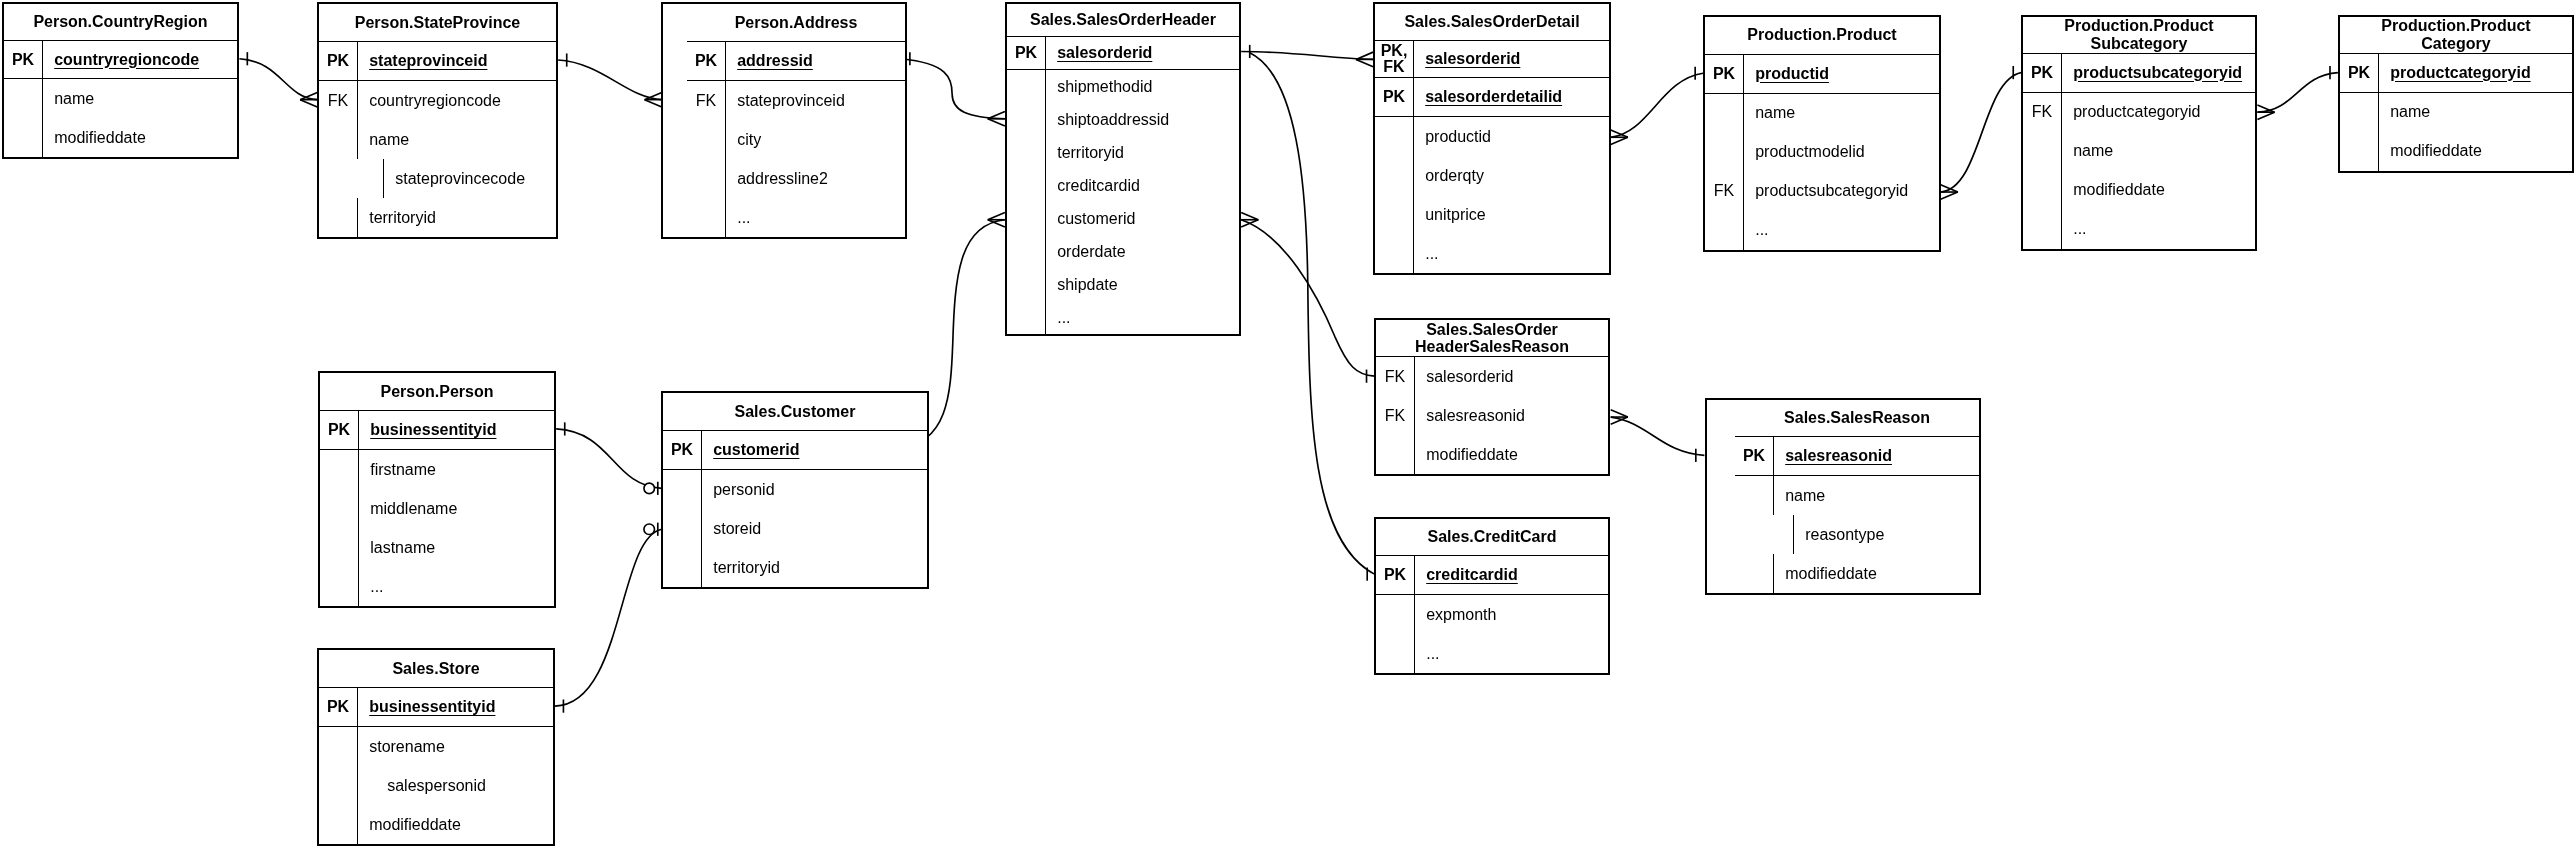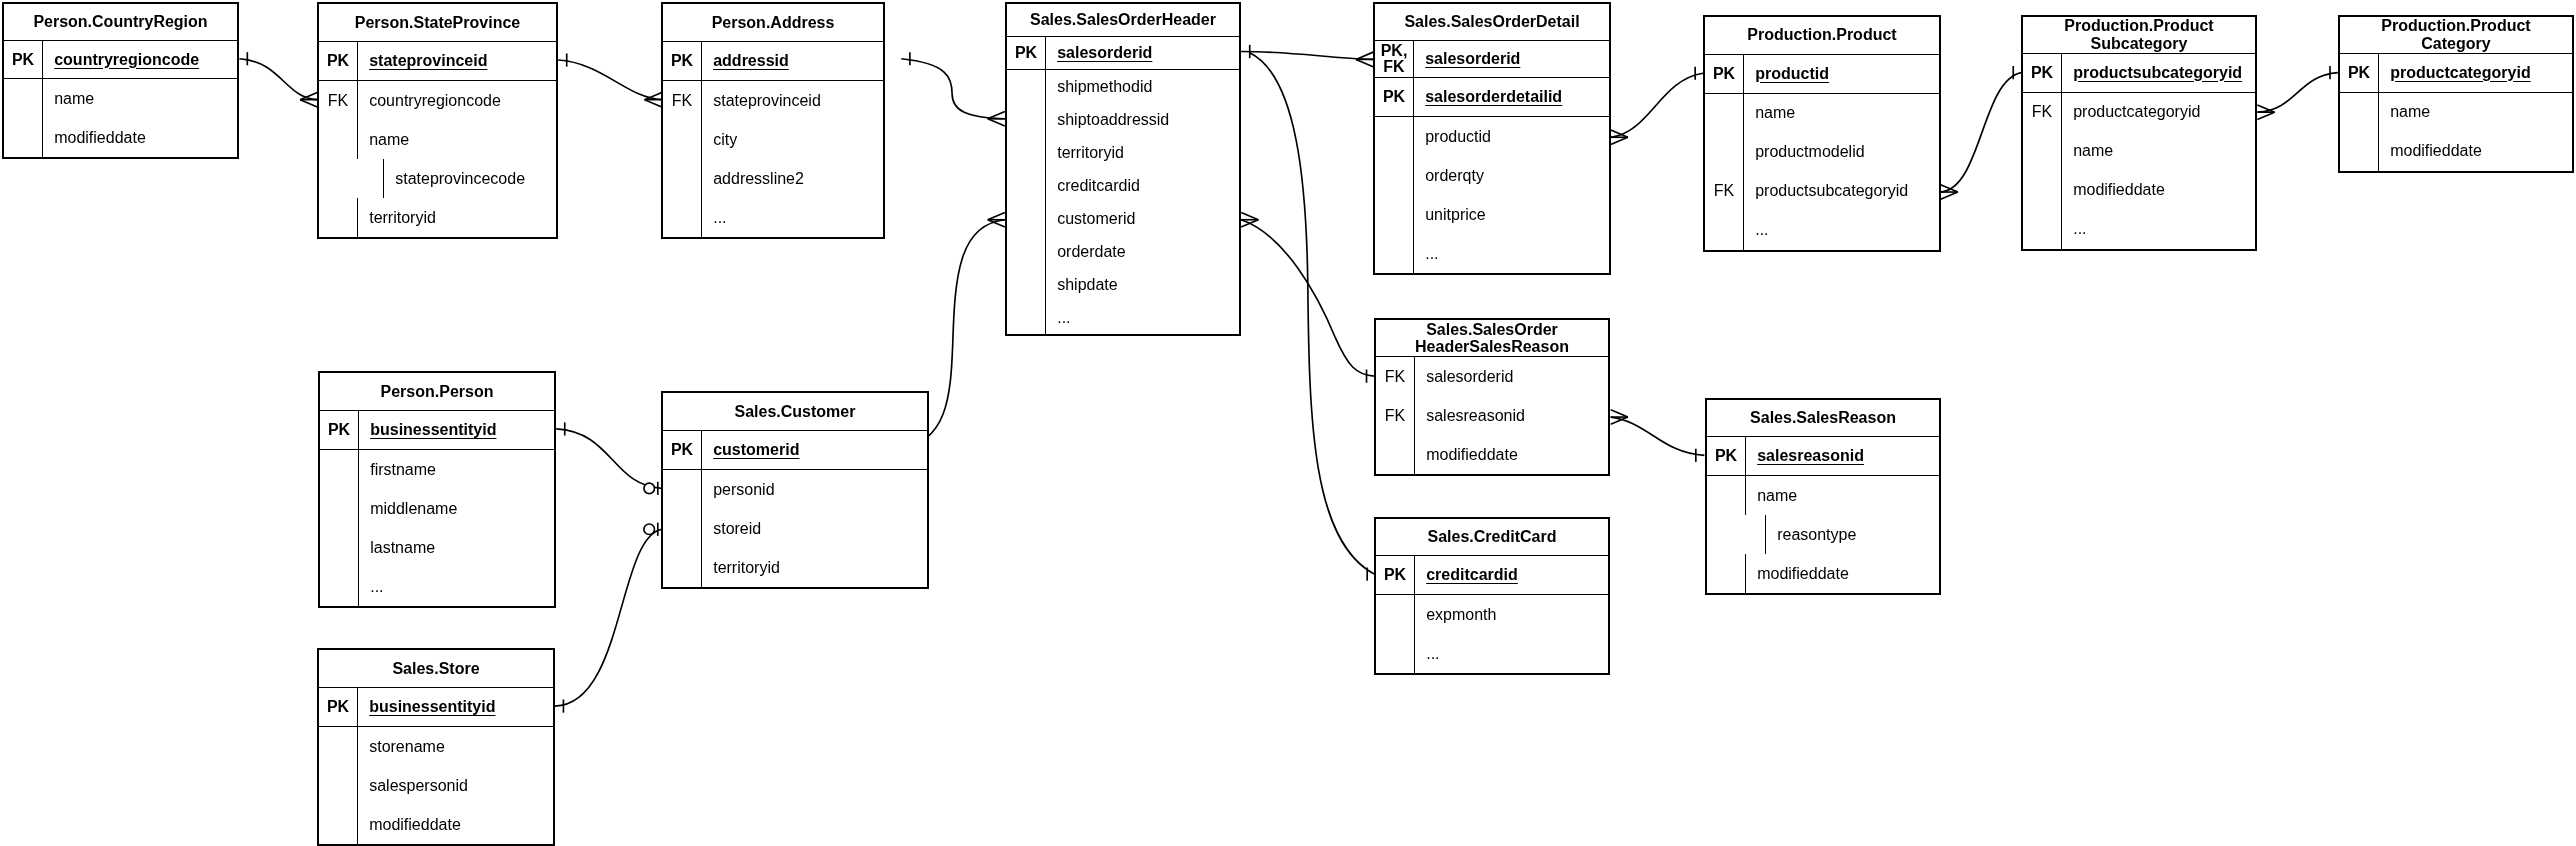--- a/index.html
+++ b/index.html
@@ -156,7 +156,7 @@
         </div>
       </div>
     </div>
-    <div class="tbl" style="left: 661px; top: 2px; width: 224px;">
+    <div class="tbl" style="left: 661px; top: 2px; width: 246px; padding-left: 24px;">
       <div class="tbl-title" style="height: 37px;">Person.Address</div>
       <div class="grp">
         <div class="row" style="height: 38px;">

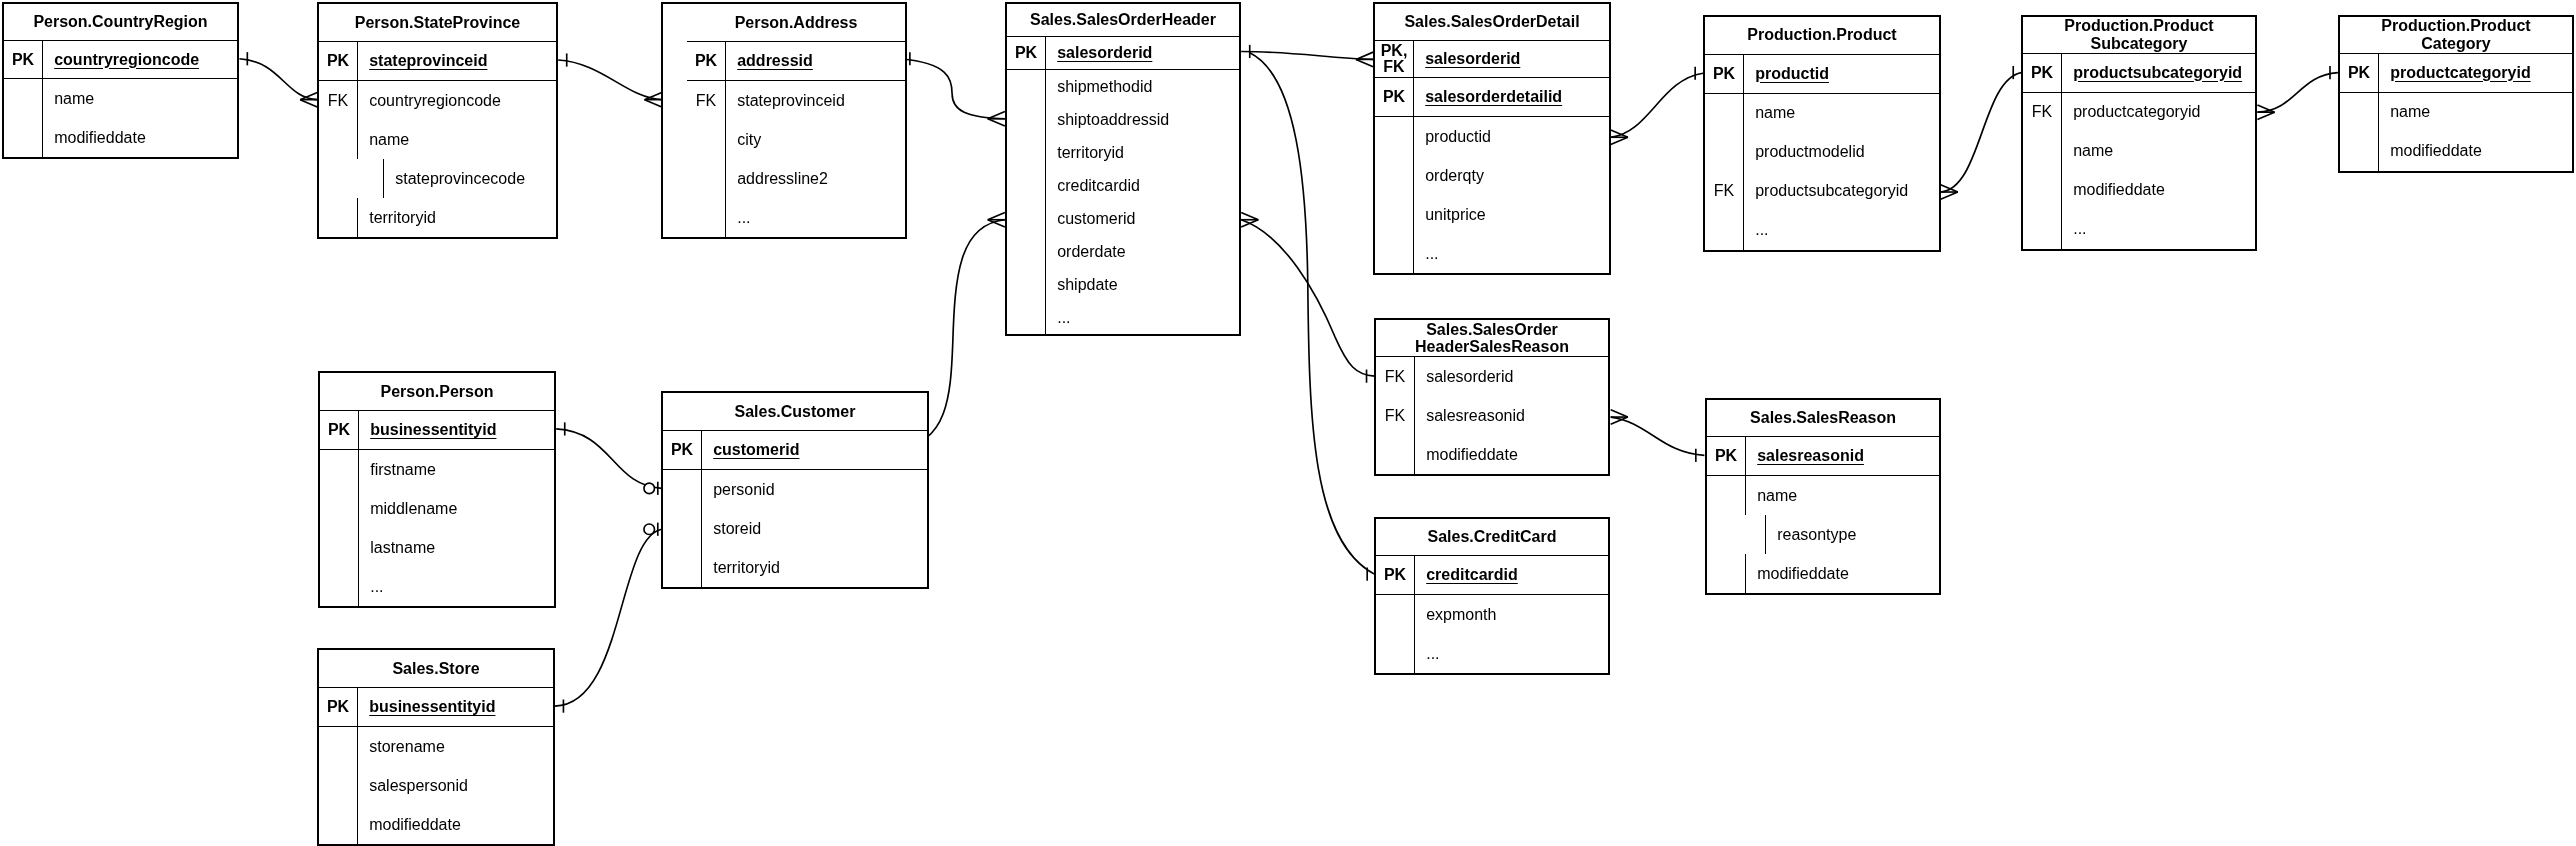--- a/index.html
+++ b/index.html
@@ -426,7 +426,7 @@
         </div>
       </div>
     </div>
-    <div class="tbl" style="left: 1705px; top: 398px; width: 236px;">
+    <div class="tbl" style="left: 1705px; top: 398px; width: 276px; padding-left: 28px;">
       <div class="tbl-title" style="height: 36px;">Sales.SalesReason</div>
       <div class="grp">
         <div class="row" style="height: 38px;">

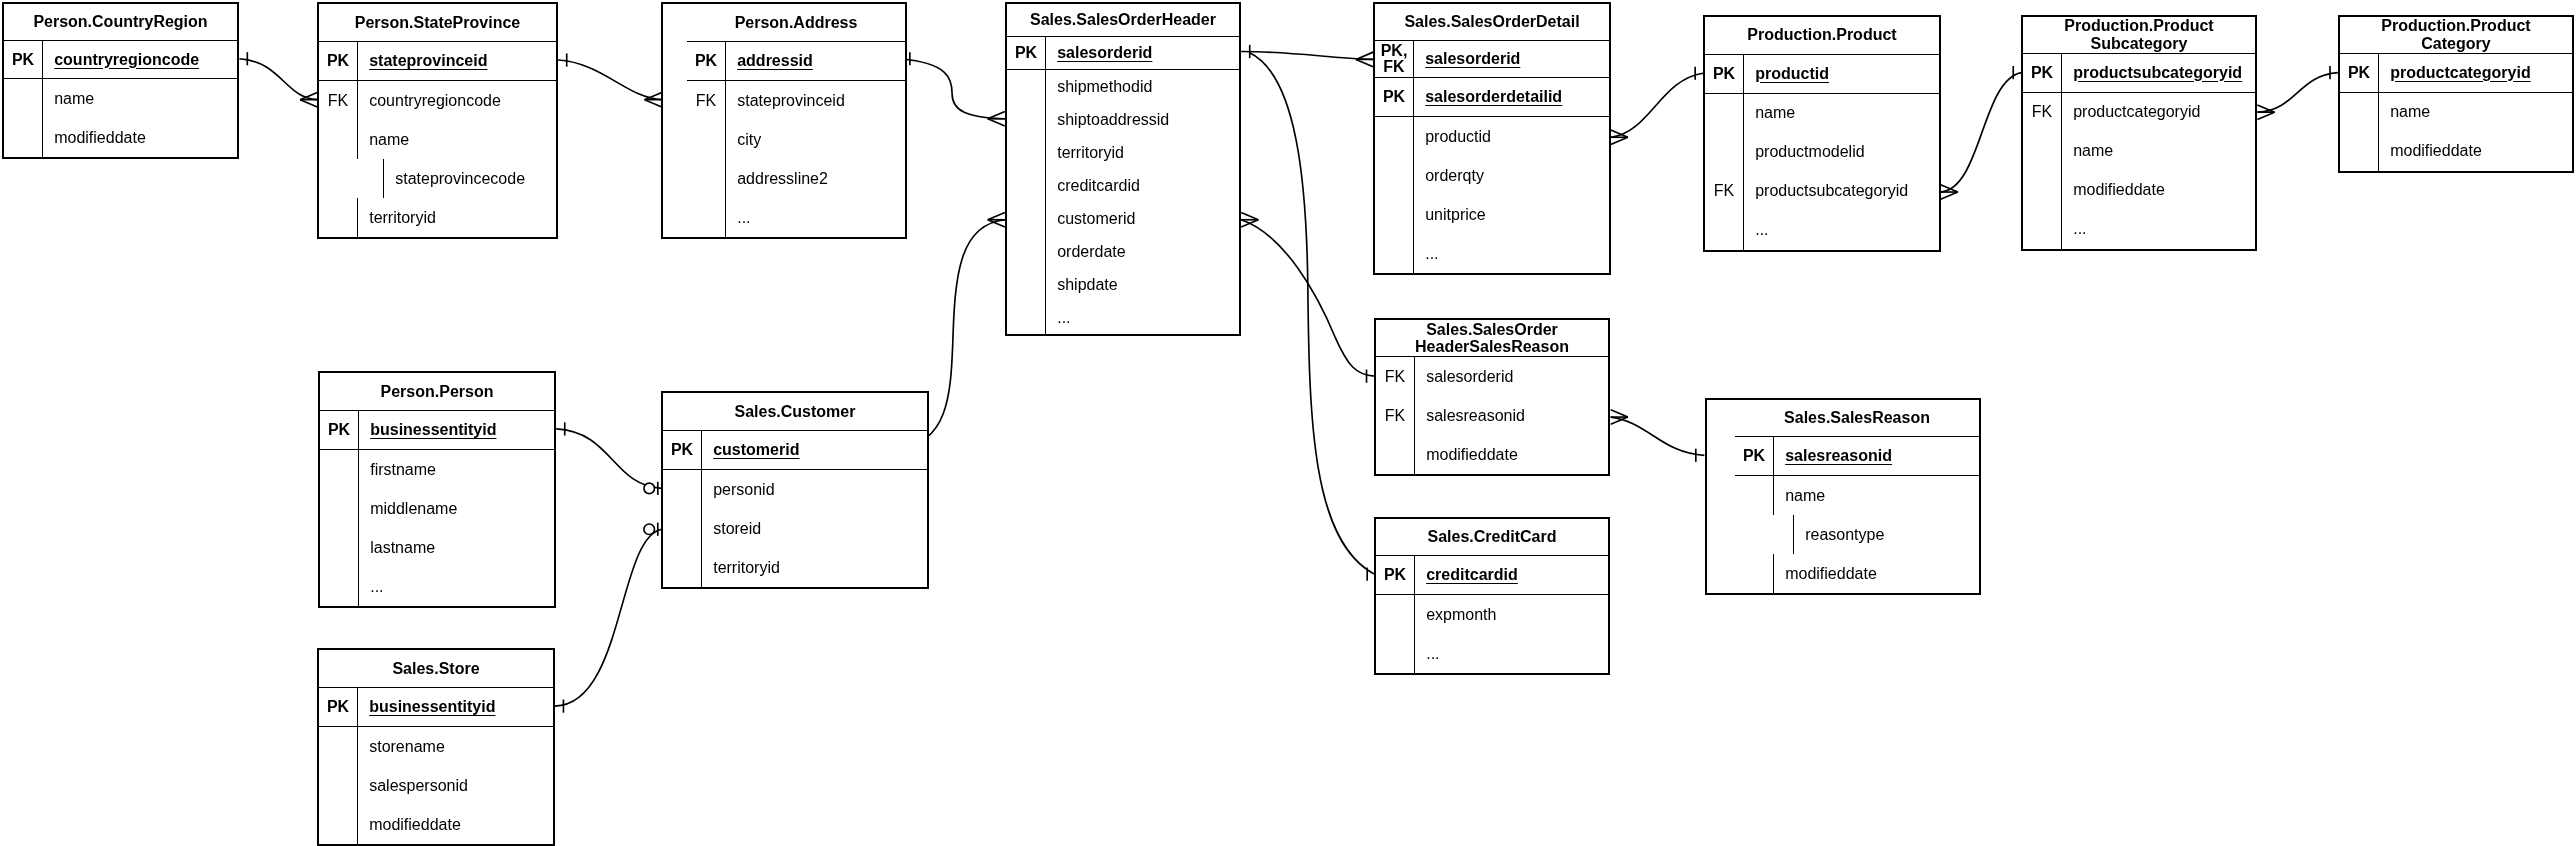--- a/index.html
+++ b/index.html
@@ -398,7 +398,7 @@
           <span class="key"></span>
           <span class="field">storename</span>
         </div>
-        <div class="row" style="height: 39px;">
+        <div class="row" style="height: 39px; gap: 18px;">
           <span class="key"></span>
           <span class="field">salespersonid</span>
         </div>

